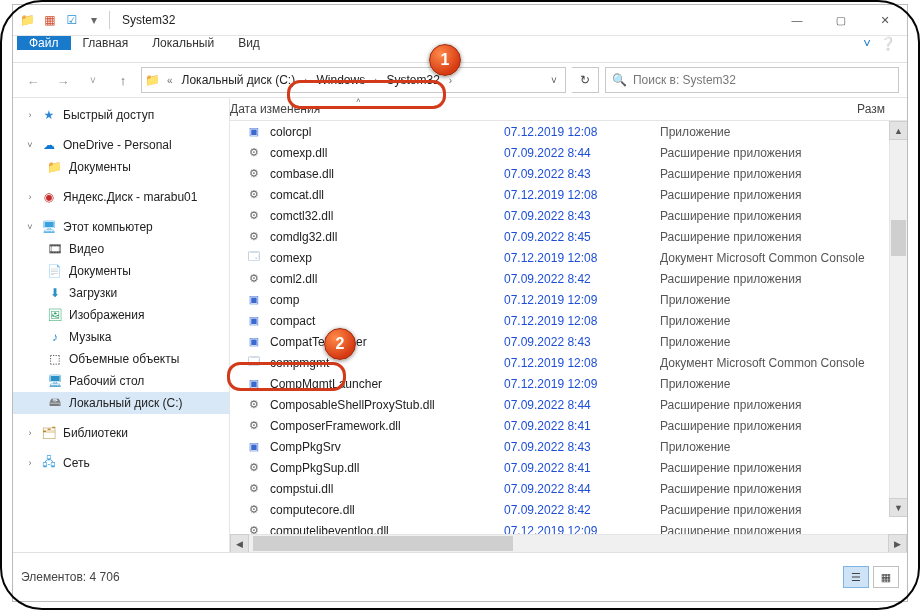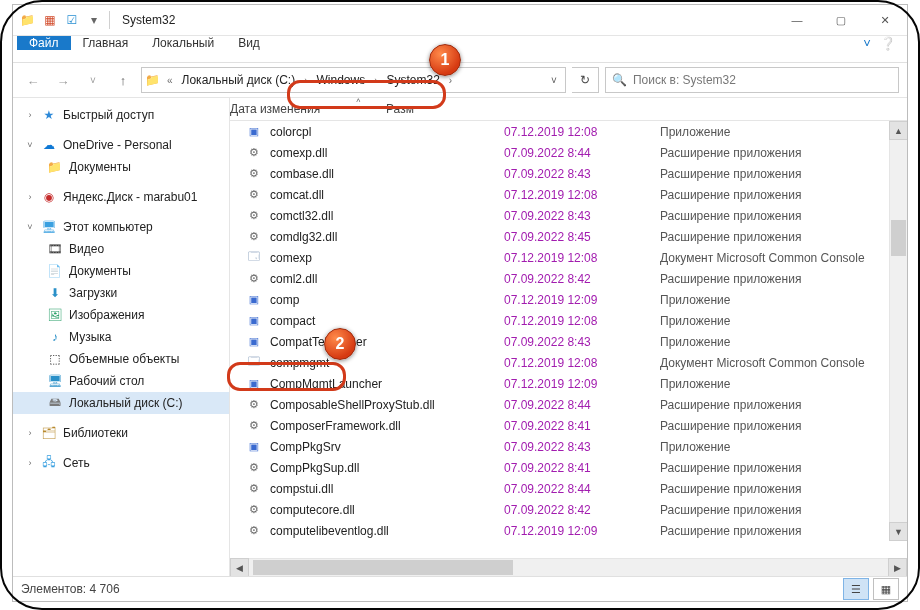--- a/index.html
+++ b/index.html
@@ -53,7 +53,7 @@
 .col-name{width:258px;padding-left:16px}
 .col-date{width:156px}
 .col-type{width:180px}
-.col-size{flex:1;text-align:left;padding-right:22px}
+.col-size{flex:1;text-align:right;padding-right:22px}
 .sort-ind{position:absolute;left:126px;top:-2px;font-size:8px;color:#666}
 
 .filelist{flex:1;overflow:hidden;position:relative}

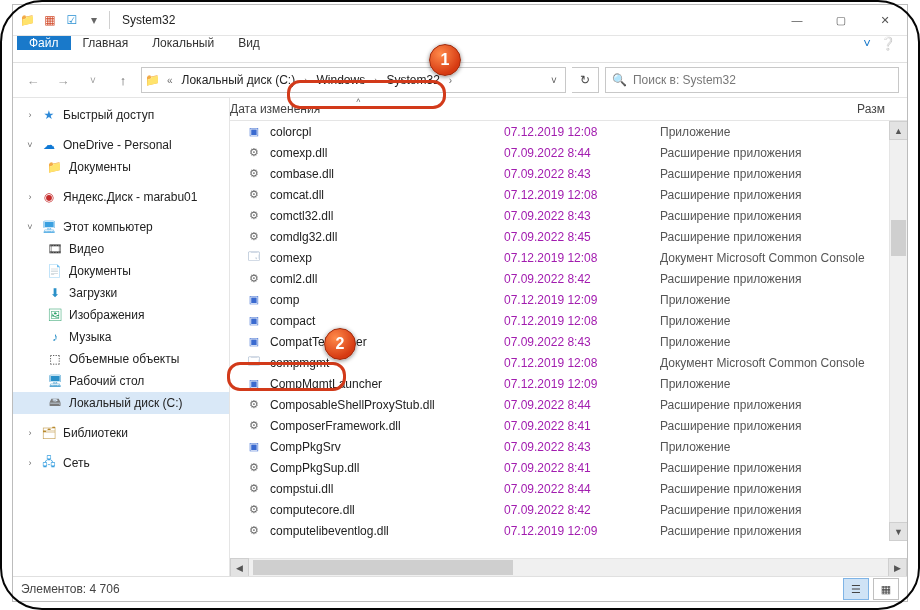--- a/index.html
+++ b/index.html
@@ -59,7 +59,7 @@
 .filelist{flex:1;overflow:hidden;position:relative}
 .row{height:21px;display:flex;align-items:center;font-size:12px}
 .c-name{width:258px;padding-left:16px;display:flex;align-items:center;gap:8px;white-space:nowrap;overflow:hidden}
-.c-date{width:156px;color:#a21caf}
+.c-date{width:156px;color:#1d4ed8}
 .c-type{width:210px;color:#555;white-space:nowrap;overflow:hidden}
 .fico{width:16px;height:16px;display:inline-flex;align-items:center;justify-content:center;font-size:11px;flex:none}
 

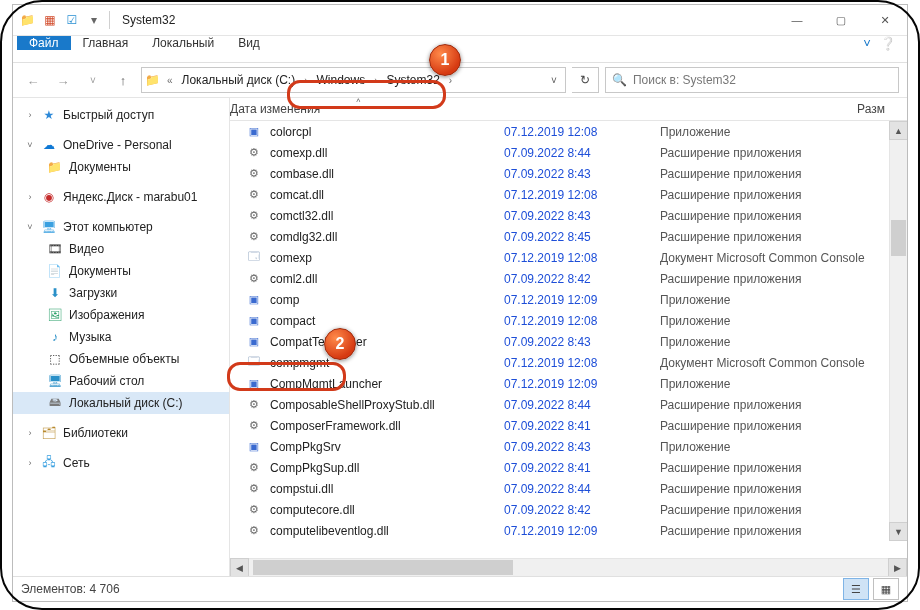--- a/index.html
+++ b/index.html
@@ -70,7 +70,7 @@
 .vscroll .arrow{width:100%;height:17px;background:#e3e3e3;border:1px solid #cfcfcf;display:flex;align-items:center;justify-content:center;font-size:9px;color:#555}
 .vscroll .thumb{width:15px;background:#cfcfcf;height:36px;margin-top:80px}
 
-.status{height:24px;border-top:1px solid #e0e0e0;display:flex;align-items:center;padding:0 8px;font-size:12px;color:#444}
+.status{height:24px;border-top:1px solid #e0e0e0;display:flex;align-items:center;padding:12px 8px;font-size:12px;color:#444}
 .status .viewbtn{width:24px;height:20px;border:1px solid #c0c0c0;margin-left:4px;display:flex;align-items:center;justify-content:center;font-size:11px}
 .status .viewbtn.active{background:#cfe3f6;border-color:#7fb4e6}
 .status .spacer{flex:1}

